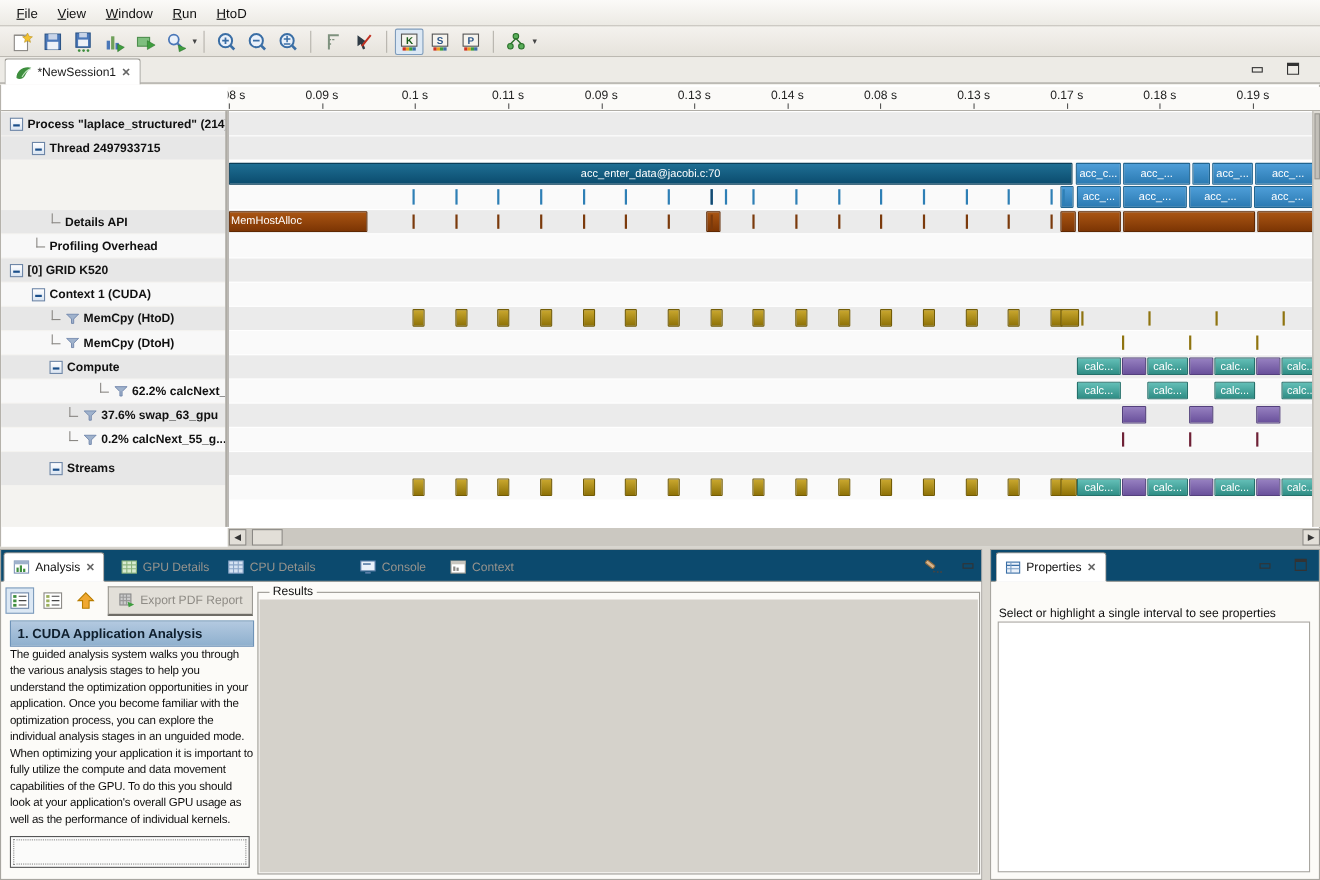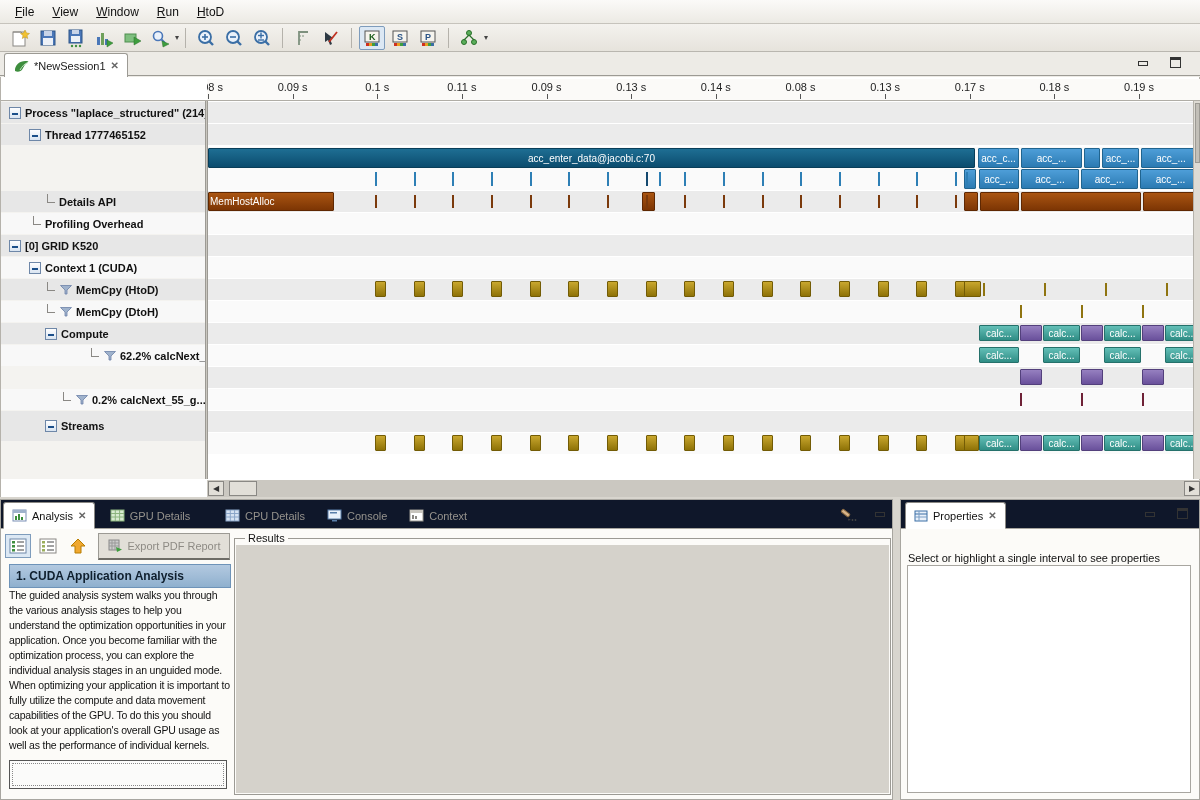--- a/index.html
+++ b/index.html
@@ -306,7 +306,7 @@
             <div class="toggle" style="margin-left: 28px;">
               <i></i>
             </div>
-            <div class="tree-label">Thread 1777465152</div>
+            <div class="tree-label">Thread 2497933715</div>
           </div>
           <div class="tree-row shade-g" style="top: 90px; height: 21px;">
             <div class="elbow" style="margin-left: 46px;"></div>

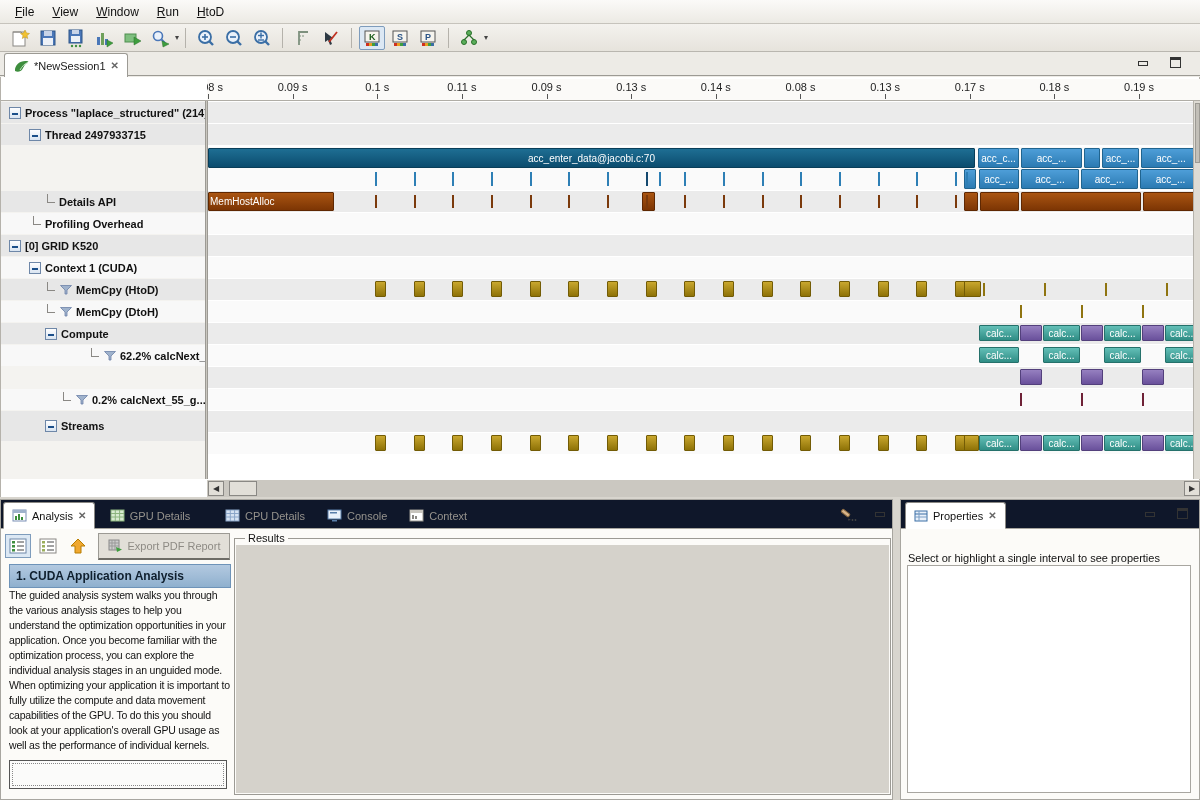--- a/index.html
+++ b/index.html
@@ -360,6 +360,15 @@
               </svg>
             </div>
             <div class="tree-label">62.2% calcNext_47_...</div>
+          </div>
+          <div class="tree-row shade-g" style="top: 266px; height: 21px;">
+            <div class="elbow" style="margin-left: 62px;"></div>
+            <div class="funnel">
+              <svg width="12" height="10">
+                <polygon points="0.5,0.5 11.5,0.5 7,5 7,9 5,9 5,5" fill="#9FB2CC" stroke="#6C82A8" stroke-width="0.8"></polygon>
+              </svg>
+            </div>
+            <div class="tree-label">37.6% swap_63_gpu</div>
           </div>
           <div class="tree-row shade-w" style="top: 288px; height: 21px;">
             <div class="elbow" style="margin-left: 62px;"></div>

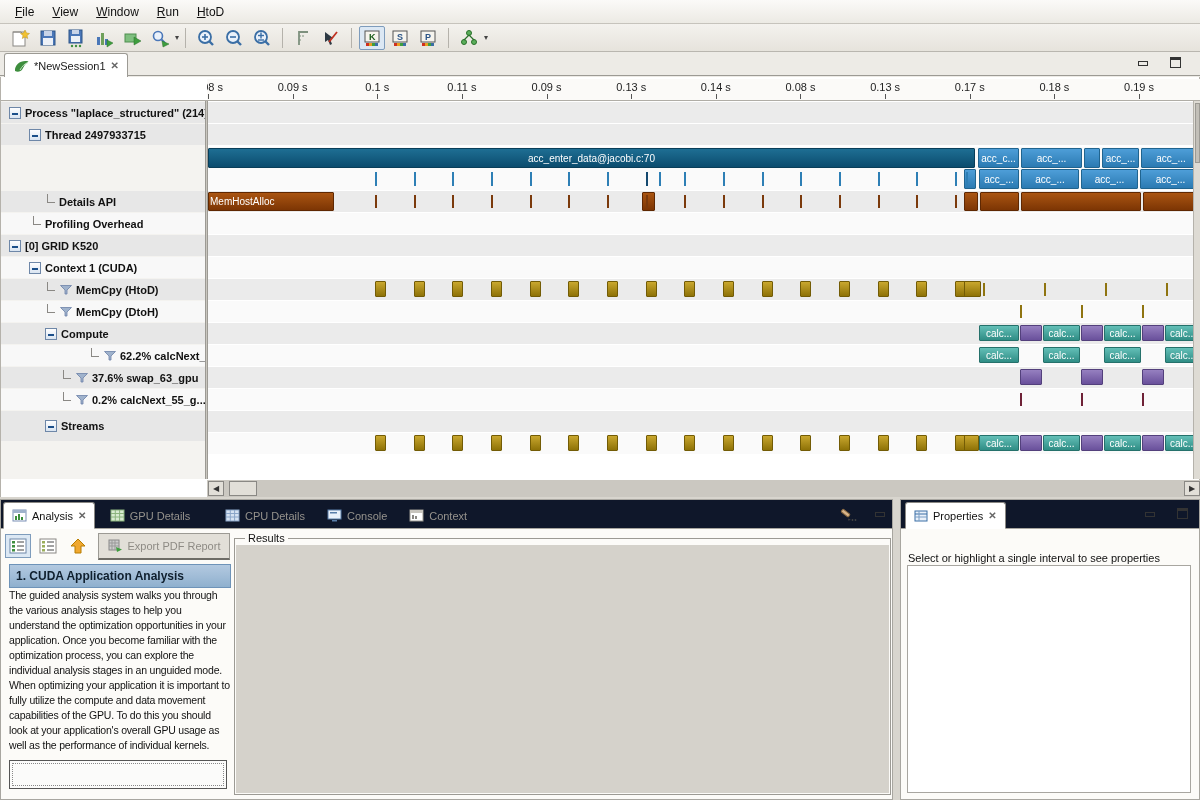--- a/index.html
+++ b/index.html
@@ -81,7 +81,7 @@
   #bl { left:0; top:499px; width:893px; height:301px; }
   #br { left:900px; top:499px; width:300px; height:301px; }
 
-  .ptabbar { position:absolute; left:0; top:0; right:0; height:29px; border-bottom:1px solid #A8A6A0; background:#0f172a; }
+  .ptabbar { position:absolute; left:0; top:0; right:0; height:29px; border-bottom:1px solid #A8A6A0; background:#0c4a6e; }
   .ptab { position:absolute; top:2px; height:27px; display:flex; align-items:center; gap:5px; padding:0 8px; font-size:11px; color:#96938D; }
   .ptab.active { background:#fff; border:1px solid #8A8884; border-bottom:1px solid #fff; border-radius:3px 3px 0 0; color:#111; }
   .closex { font-size:10px; color:#666; font-weight:bold; }

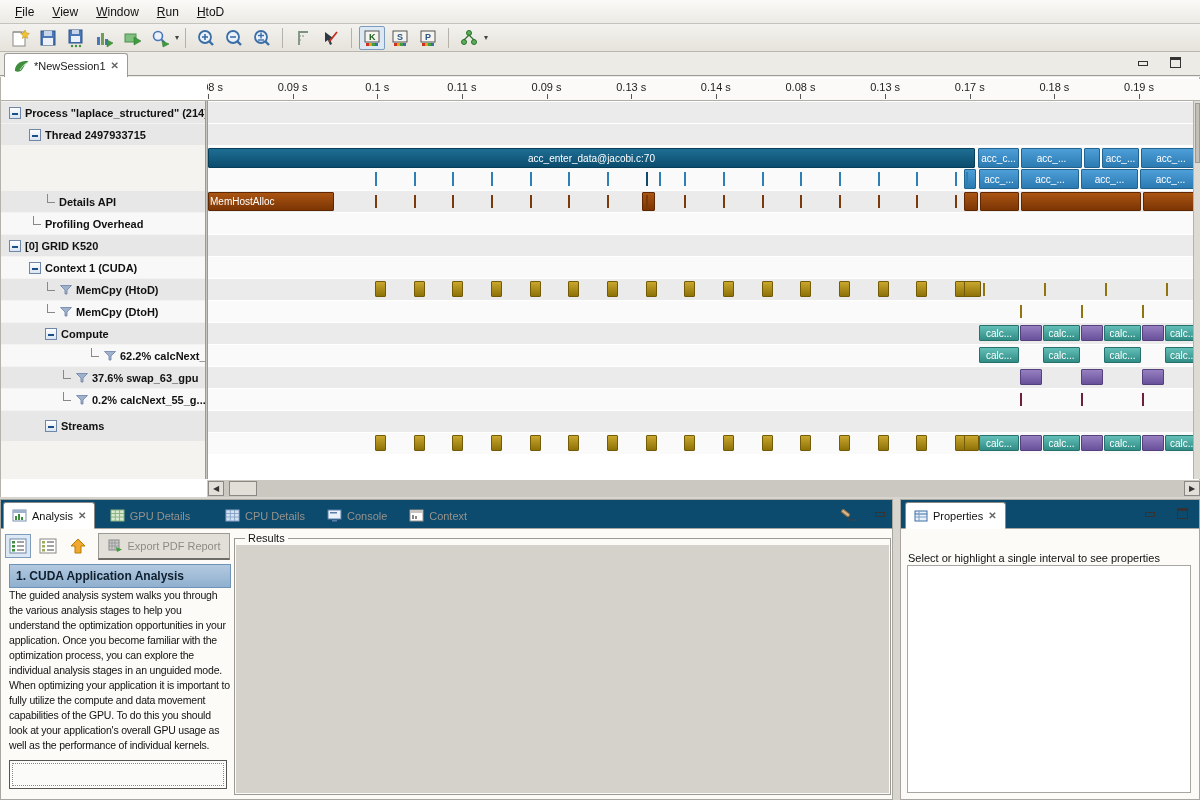--- a/index.html
+++ b/index.html
@@ -617,7 +617,7 @@
         </span>
         <span>GPU Details</span>
       </div>
-      <div class="ptab" style="left: 216px;">
+      <div class="ptab" style="left: 198px;">
         <span>
           <svg width="15" height="13">
             <rect x="1" y="1" width="13" height="11" fill="#D5E2F2" stroke="#8AA5C8"></rect>

